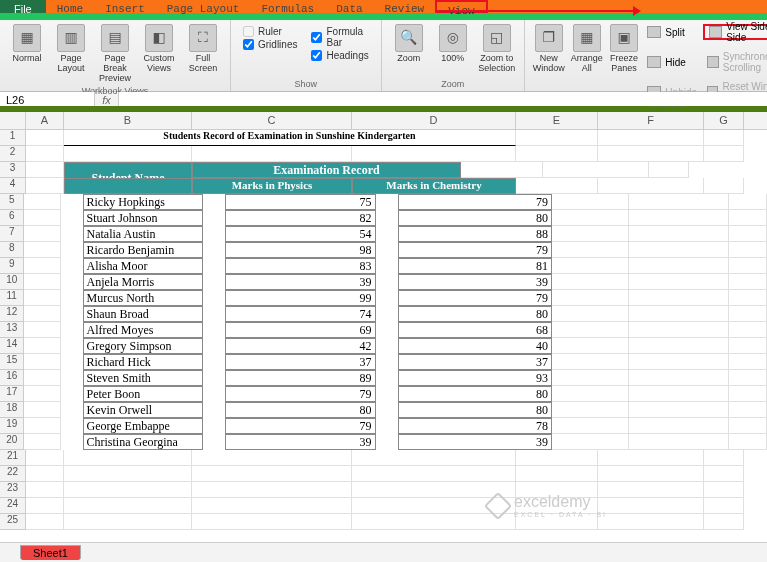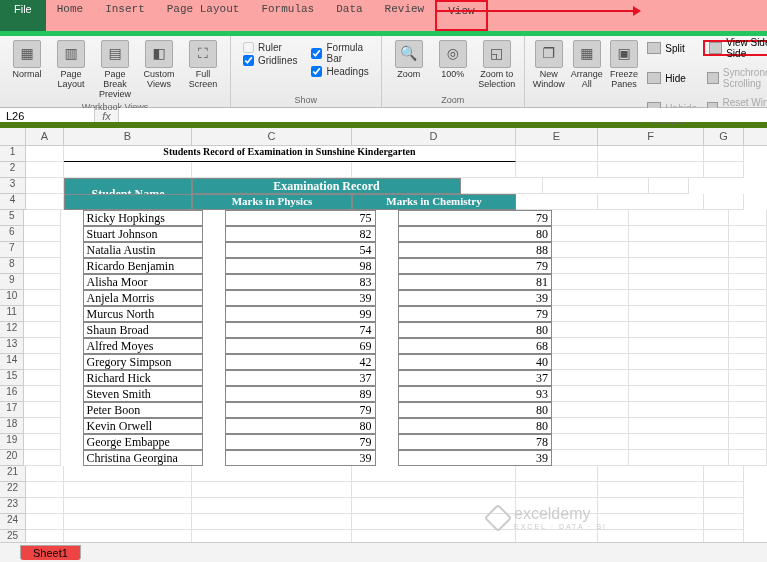--- a/index.html
+++ b/index.html
@@ -6,7 +6,7 @@
 body { width: 767px; height: 562px; background: #fff; font-size: 11px; overflow: hidden; position: relative; }
 
 
-.ribbon-tabs { display: flex; height: 36px; background: #fca5a5; border-bottom: 5px solid #22c55e; }
+.ribbon-tabs { display: flex; height: 20px; background: #f97316; border-bottom: 7px solid #22c55e; }
 .file-tab { background: #217346; color: #fff; padding: 3px 14px; font-size: 11px; }
 .tab { padding: 3px 11px; font-size: 11px; color: #444; cursor: pointer; font-family: Liberation Mono, monospace; }
 .tab.active { border: 2px solid #e81123; color: #333; }

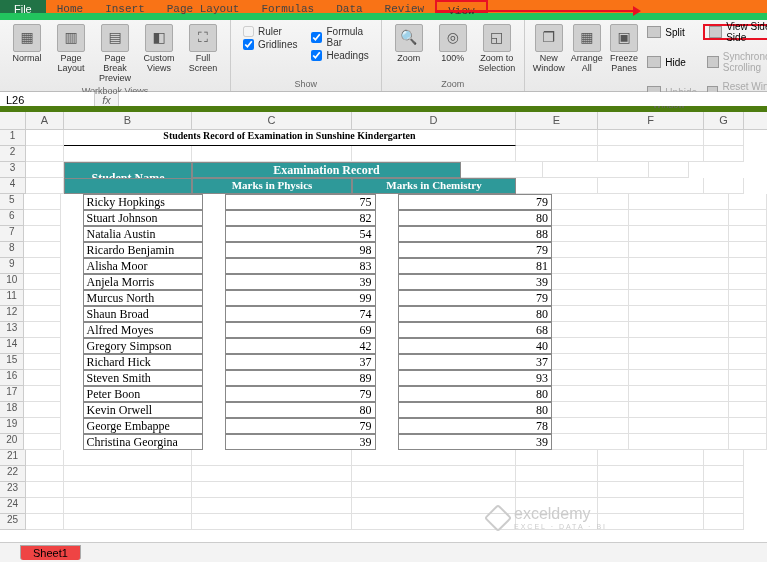--- a/index.html
+++ b/index.html
@@ -61,7 +61,7 @@
 .sheet-tab { background:#ef4444; border:1px solid #aaa; border-bottom:none; padding:1px 12px; border-radius: 0 0 3px 3px;}
 
 
-.watermark { position:absolute; bottom:32px; right:160px; color:#ccc; font-size:16px; font-weight:300; display:flex; align-items:center; gap:6px;}
+.watermark { position:absolute; bottom:44px; right:160px; color:#ccc; font-size:16px; font-weight:300; display:flex; align-items:center; gap:6px;}
 .watermark .logo{width:20px;height:20px;border:2px solid #ccc;border-radius:3px;transform:rotate(45deg);}
 .watermark .sub{font-size:7px;letter-spacing:2px;display:block;color:#ccc;}
 </style>

